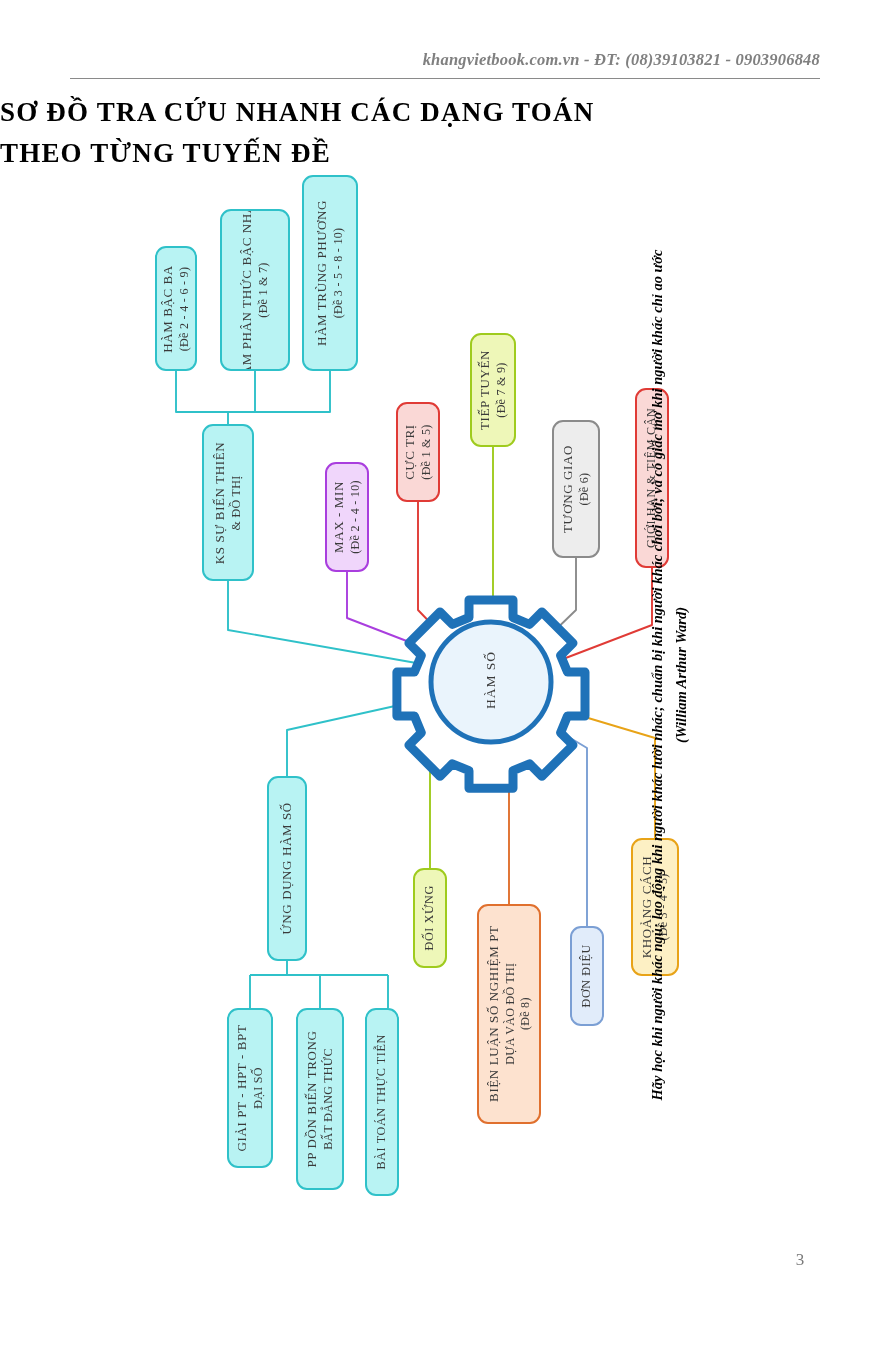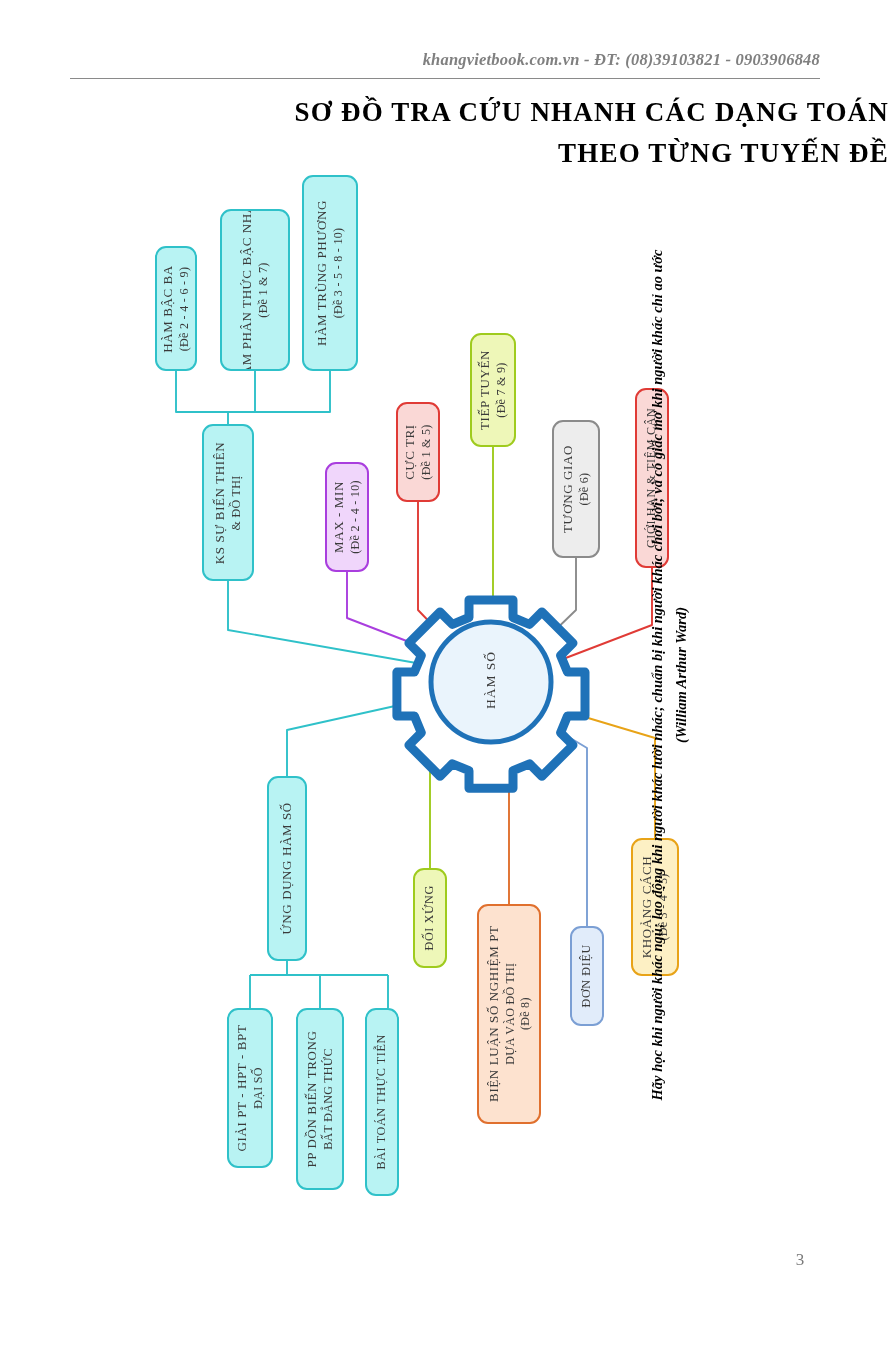--- a/index.html
+++ b/index.html
@@ -25,7 +25,7 @@
 
   
   #title{
-    position:absolute;left:0;top:92px;width:889px;text-align:right;
+    position:absolute;left:0;top:92px;width:889px;text-align:left;
     font-family:"Liberation Serif", serif;
     font-weight:bold;font-size:27px;color:#000;
     line-height:1.5;letter-spacing:1.2px;

